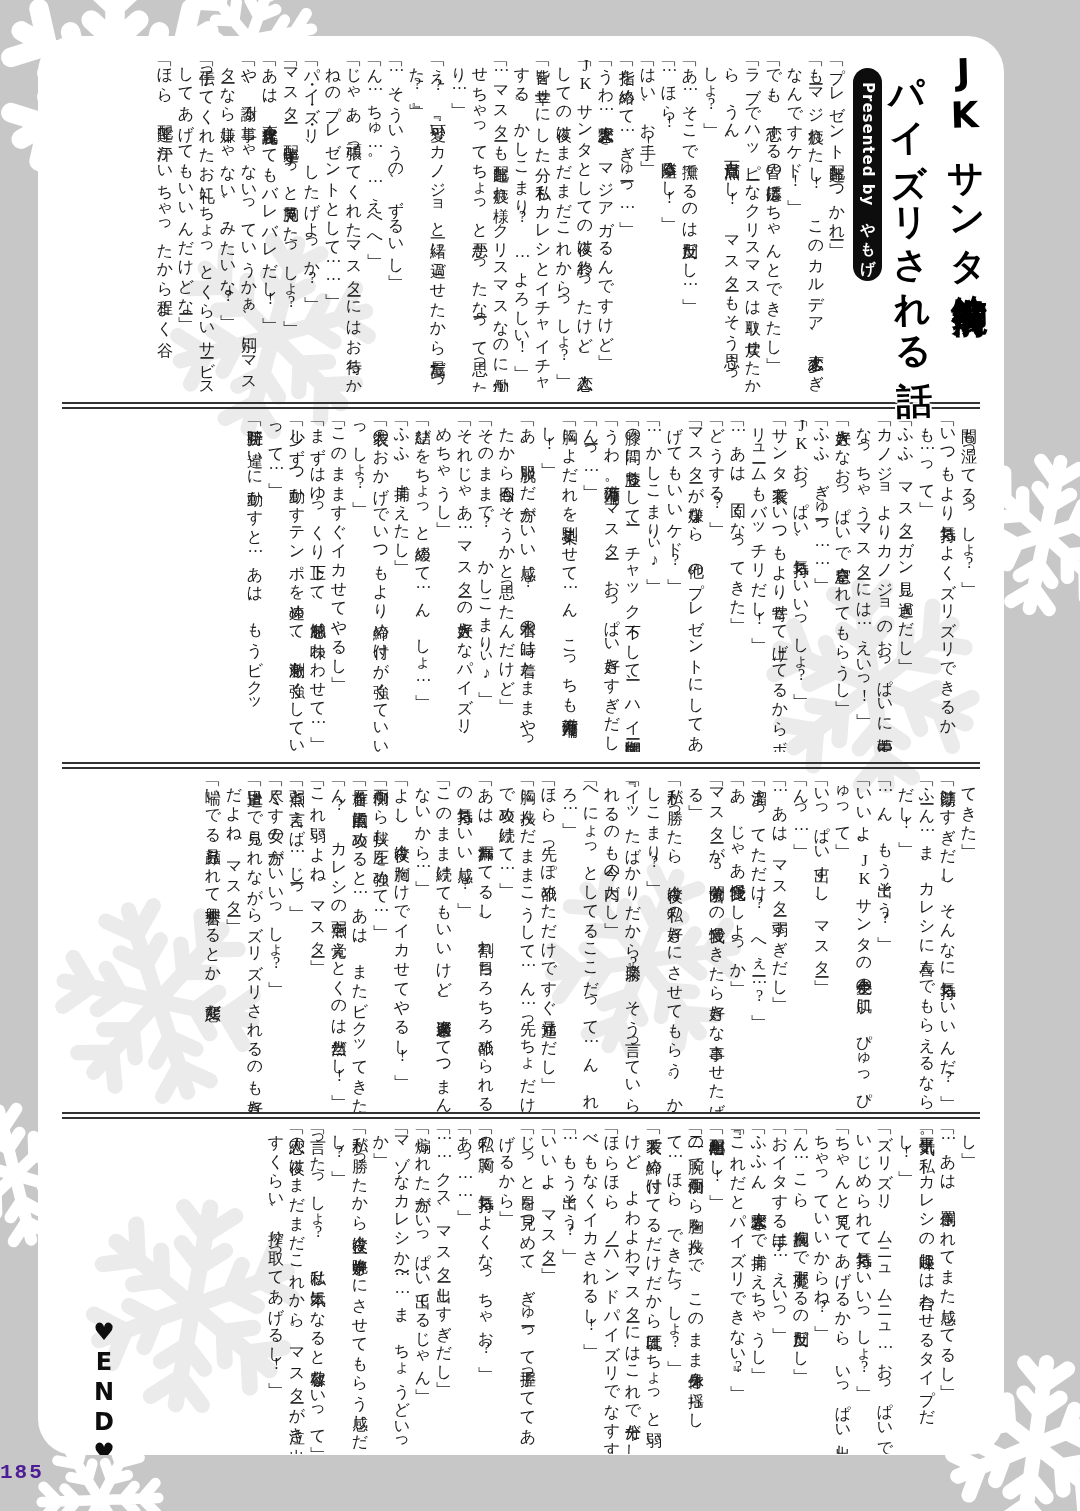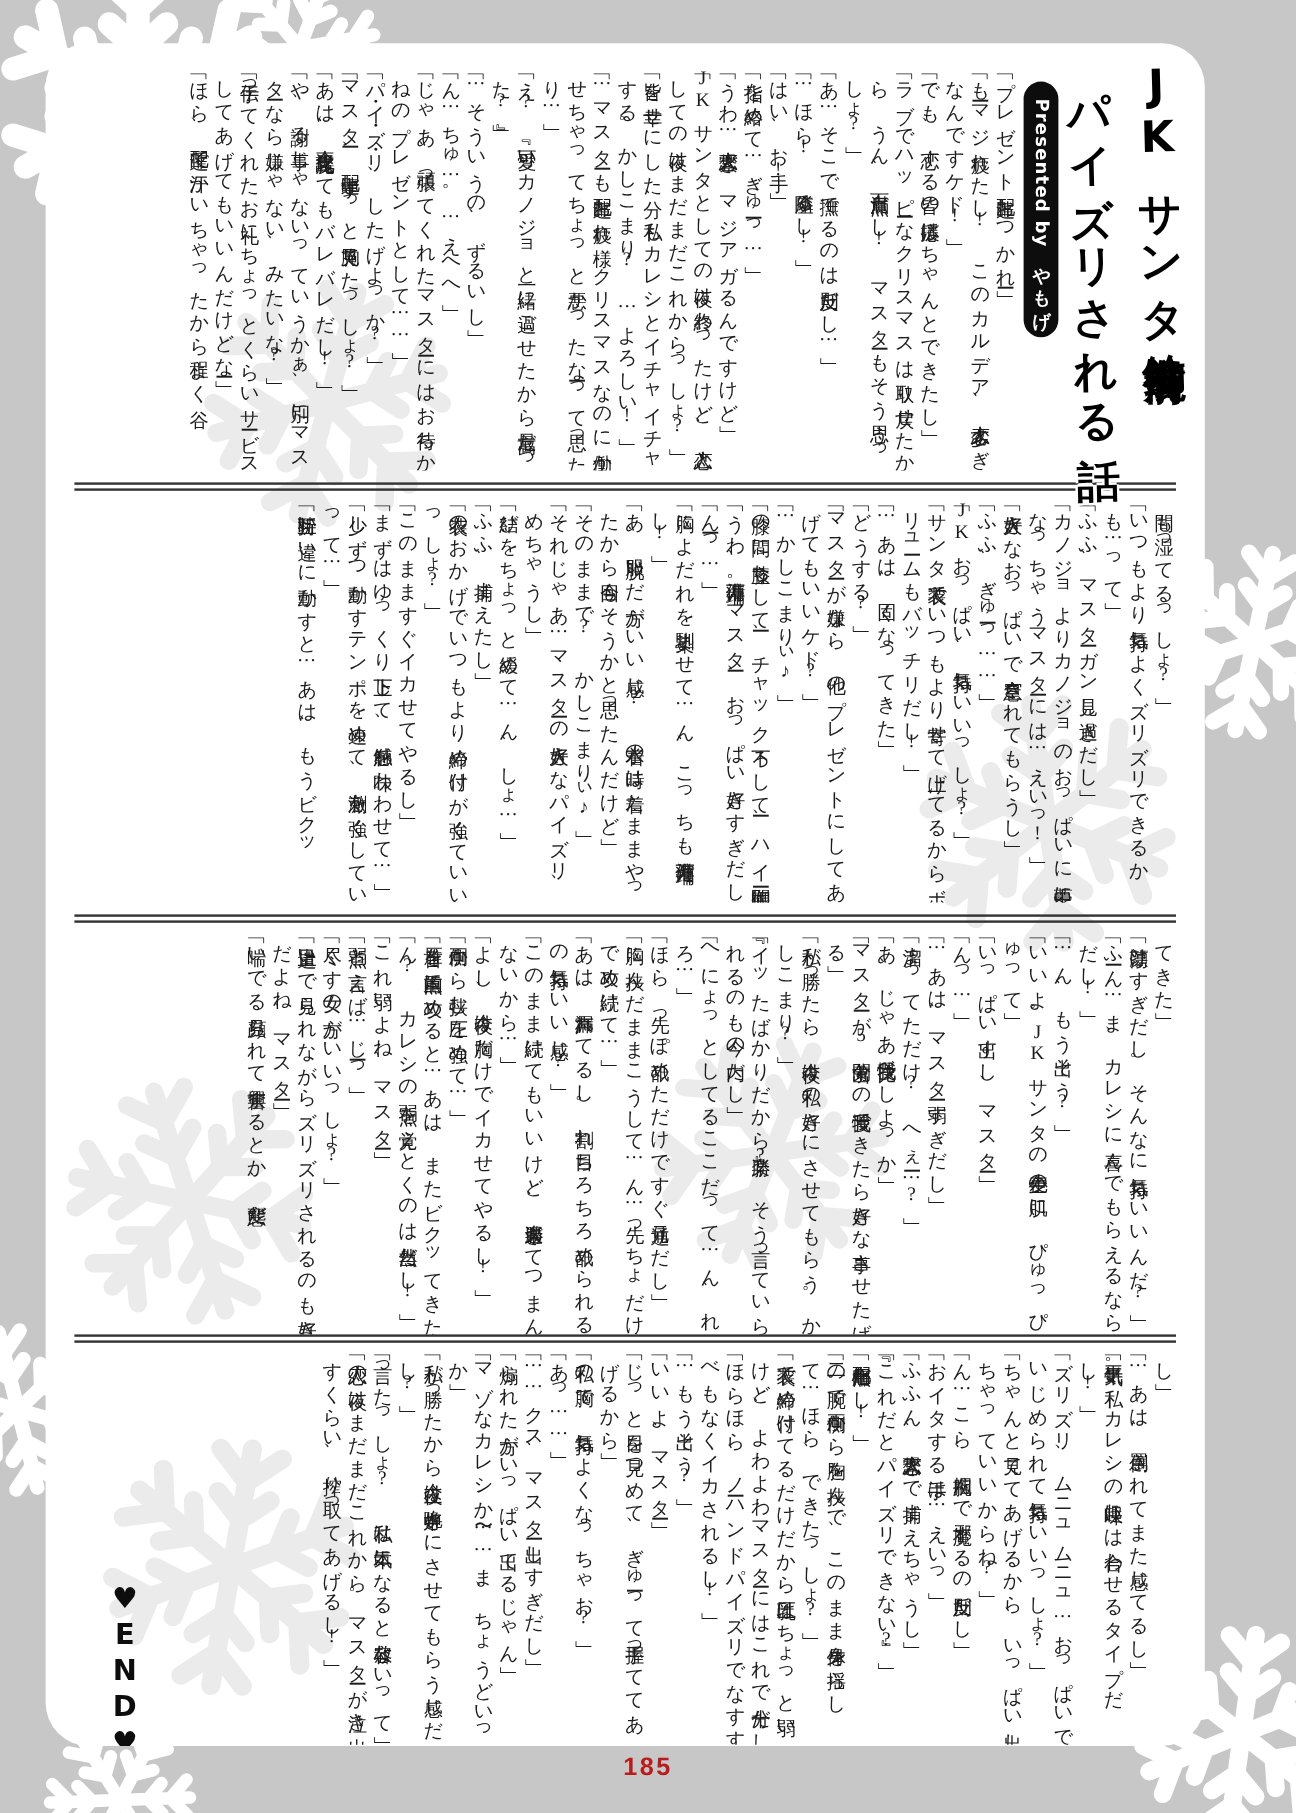--- a/index.html
+++ b/index.html
@@ -65,9 +65,9 @@
   }
   
   .page-number{
-    position:absolute;left:0;right:0;top:1461px;text-align:center;
-    font-family:Liberation Sans, sans-serif;
-    font-weight:bold;font-size:21px;color:#b91c1c;z-index:2;letter-spacing:2px;
+    position:absolute;left:0;right:0;top:1461px;
+    font-family:Liberation Mono, monospace;
+    font-weight:bold;font-size:21px;color:#4c1d95;z-index:2;letter-spacing:2px;
   }
 </style>
 </head>

